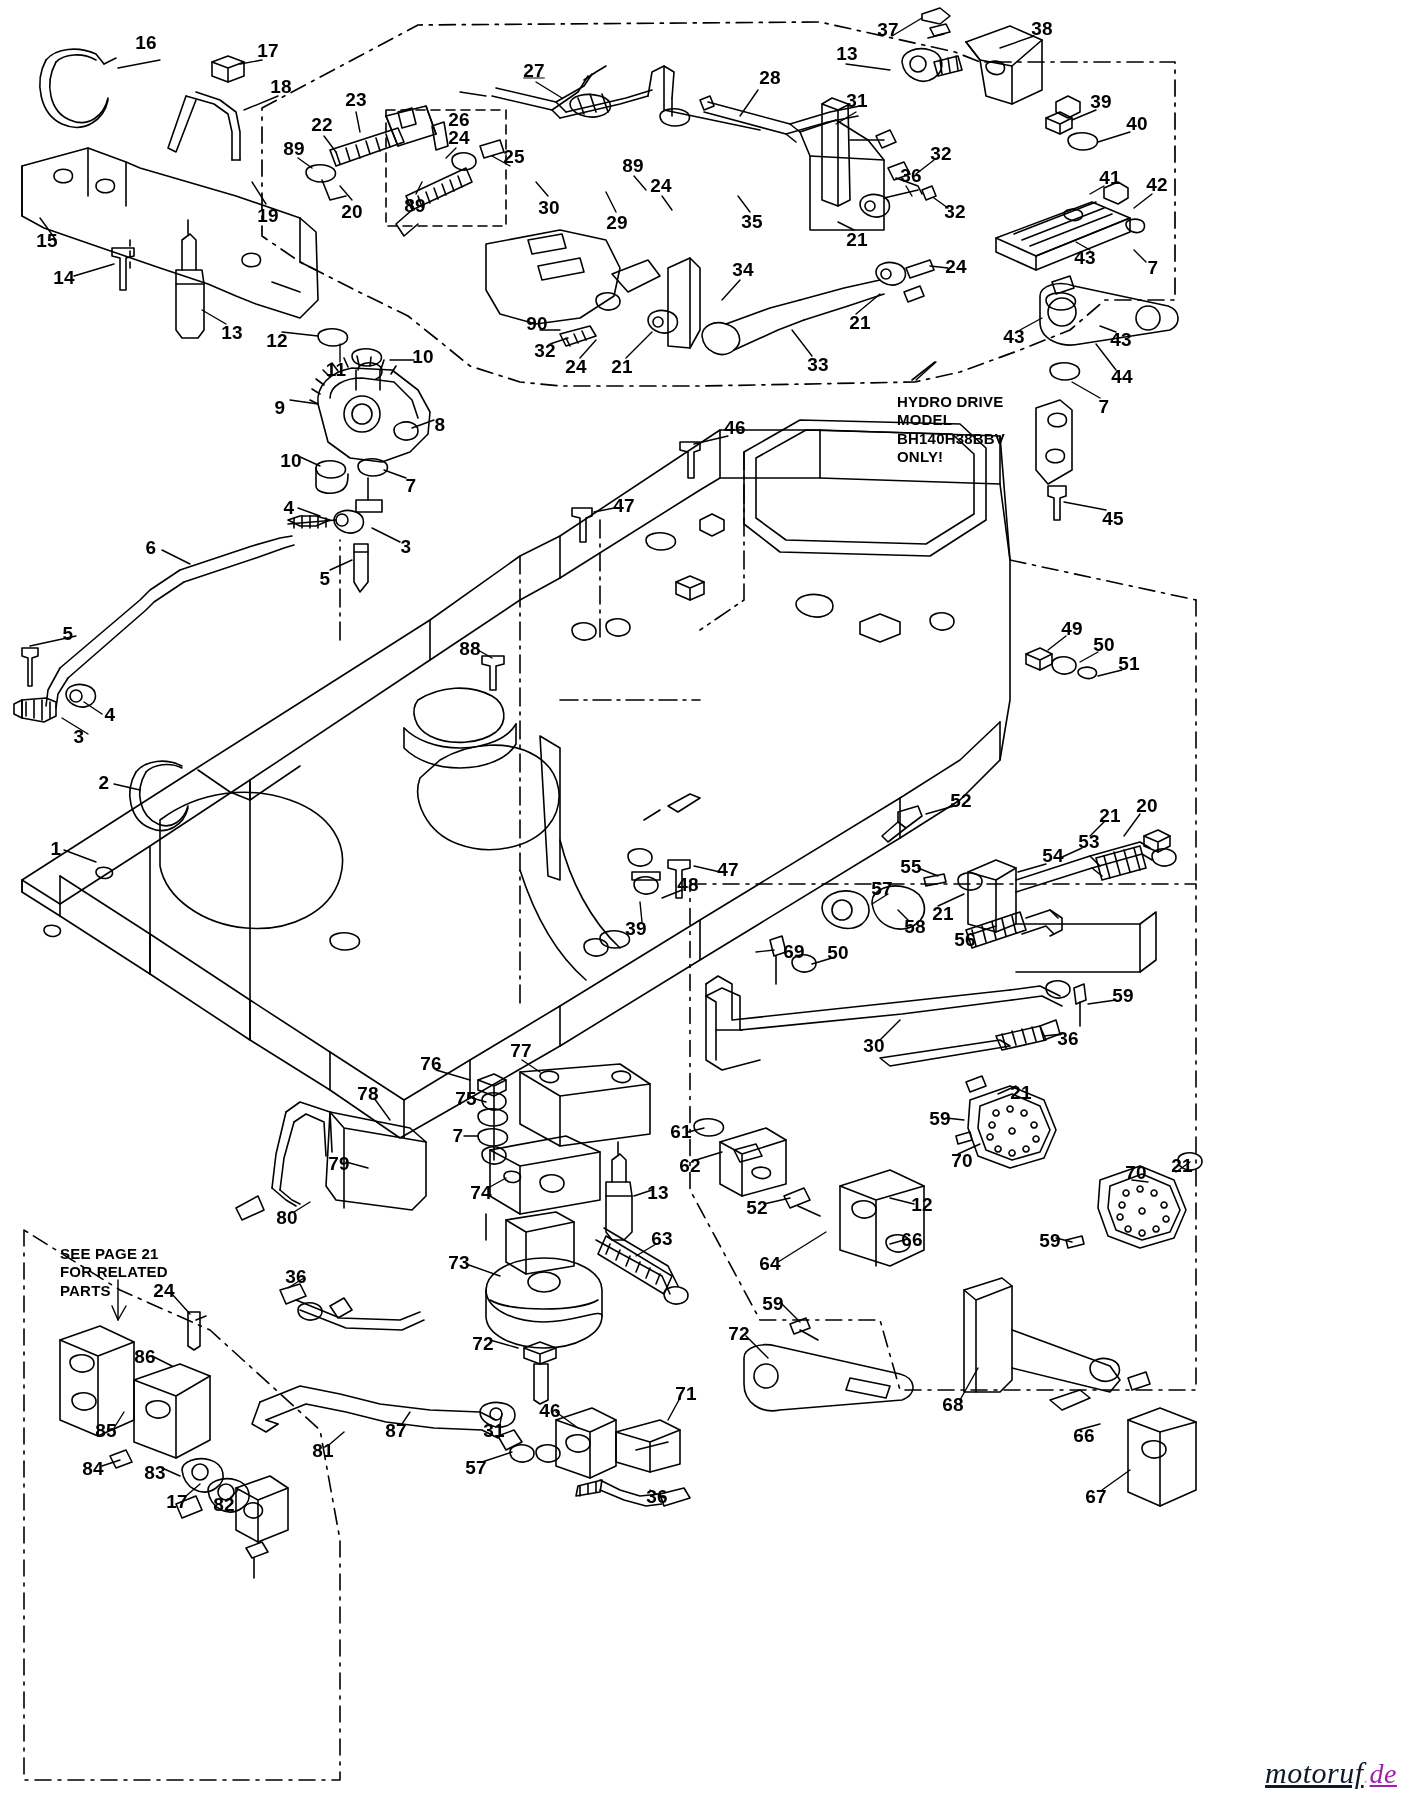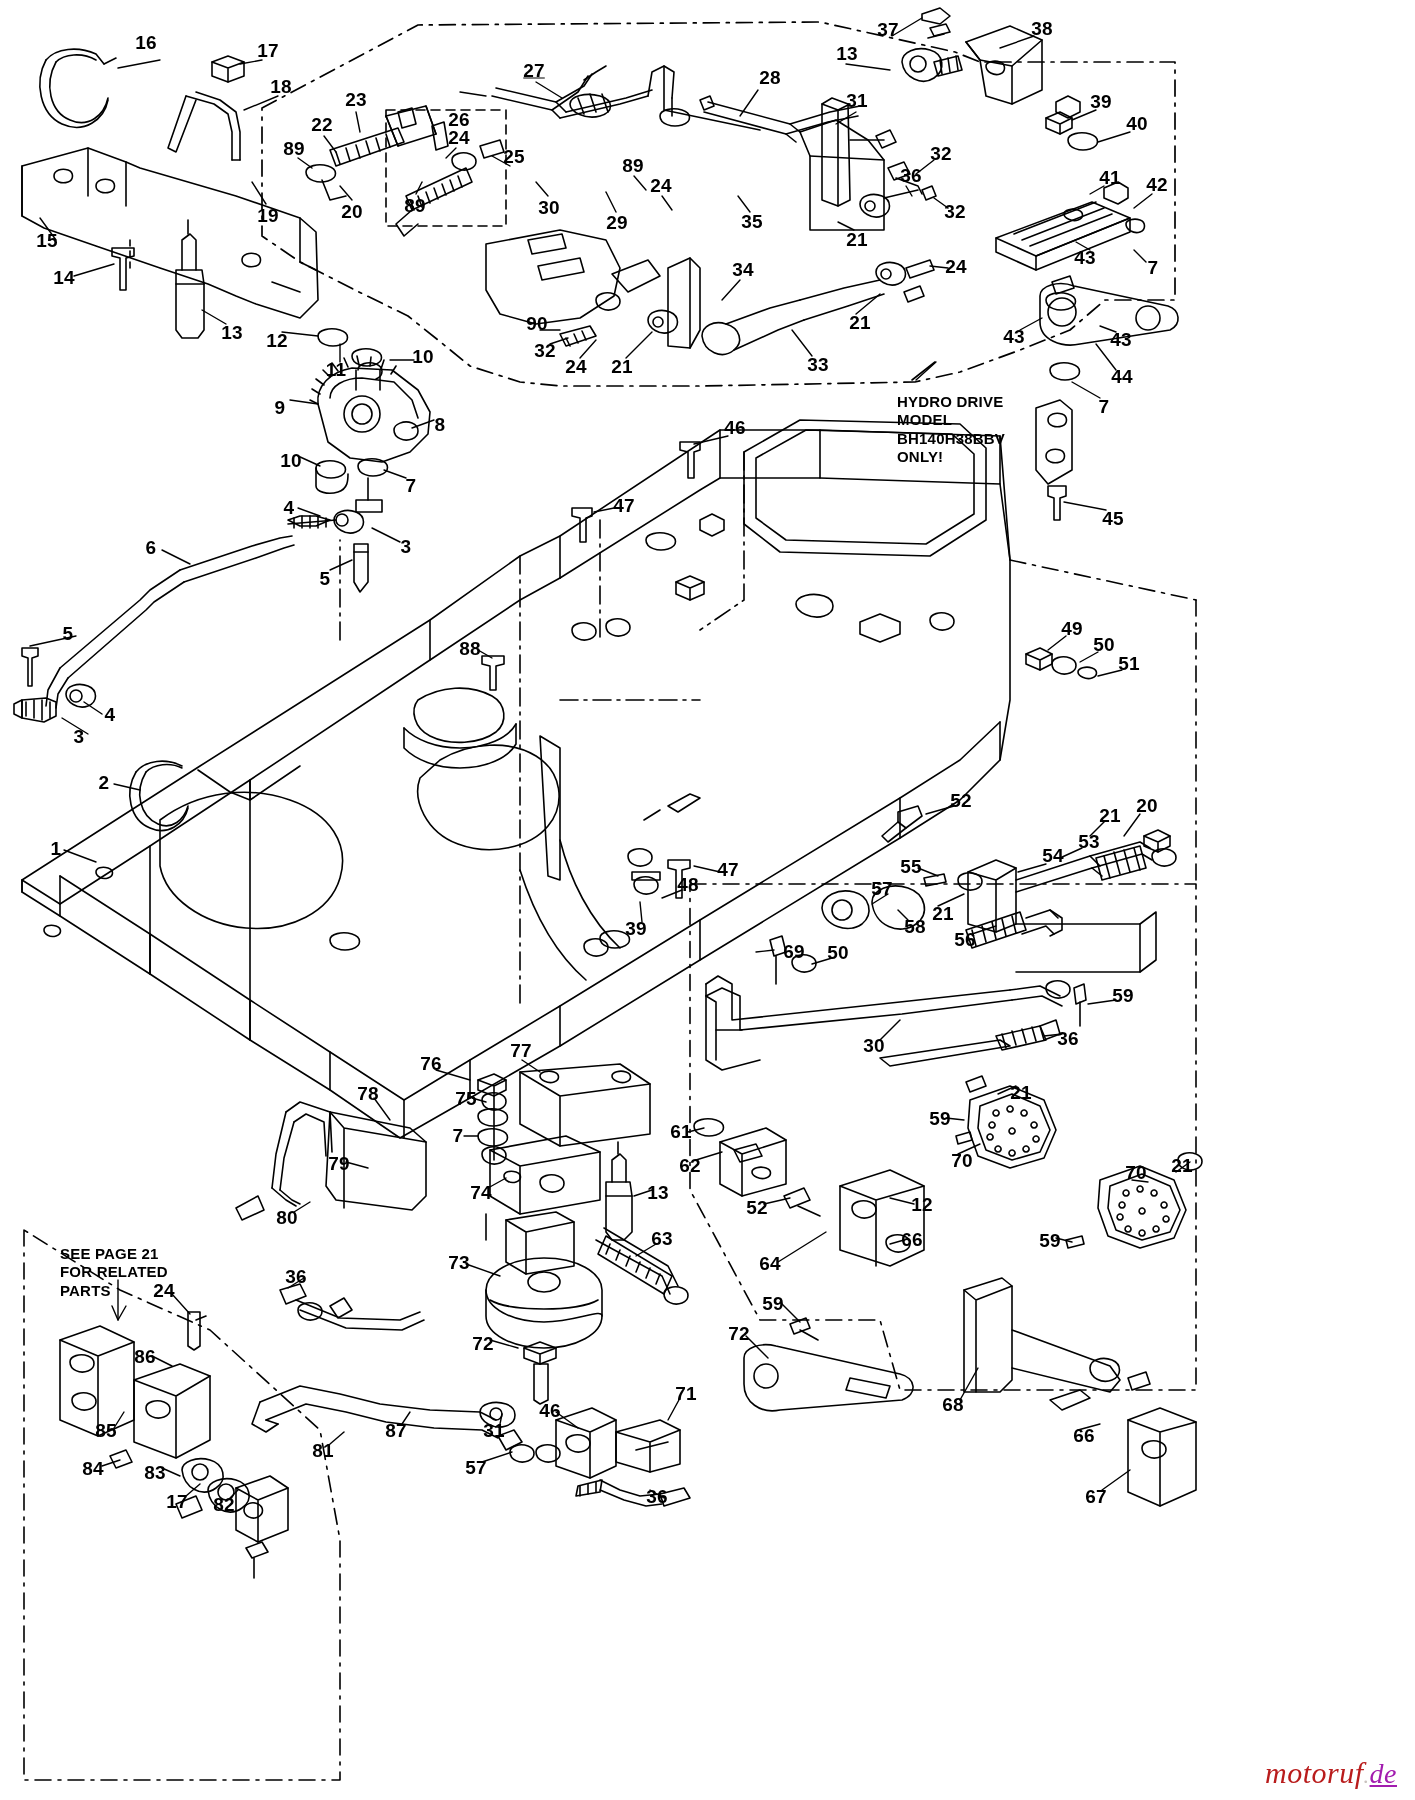--- a/index.html
+++ b/index.html
@@ -59,7 +59,8 @@
     user-select: none;
   }
   .watermark .wm-main {
-    color: #b91c1c;
+    color: #0f172a;
+    text-decoration: underline;
   }
   .watermark .wm-dot {
     color: #c9c3bf;

